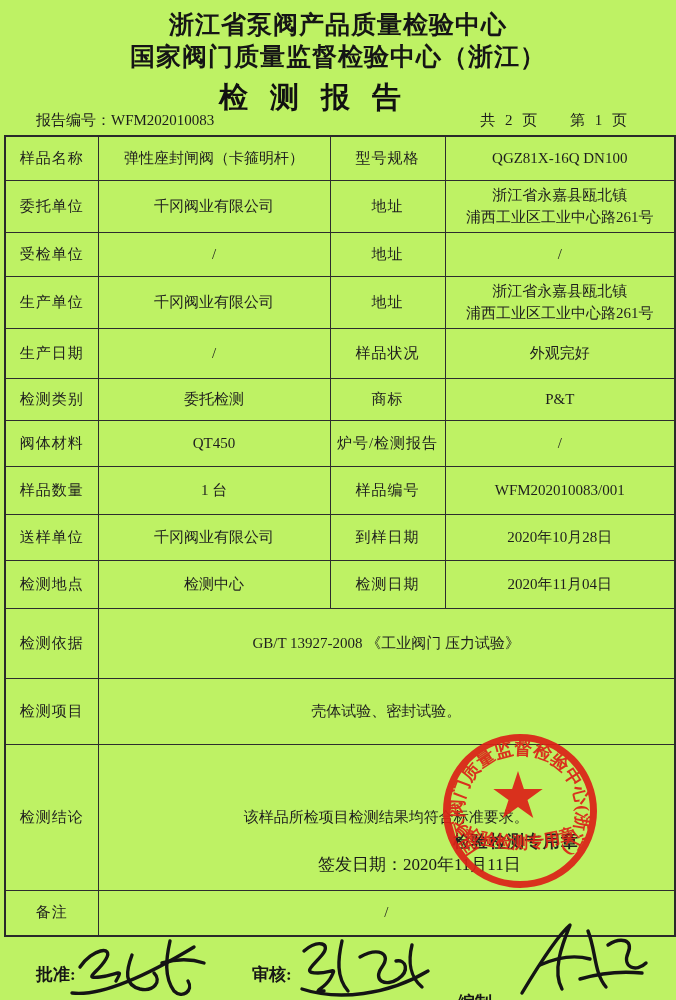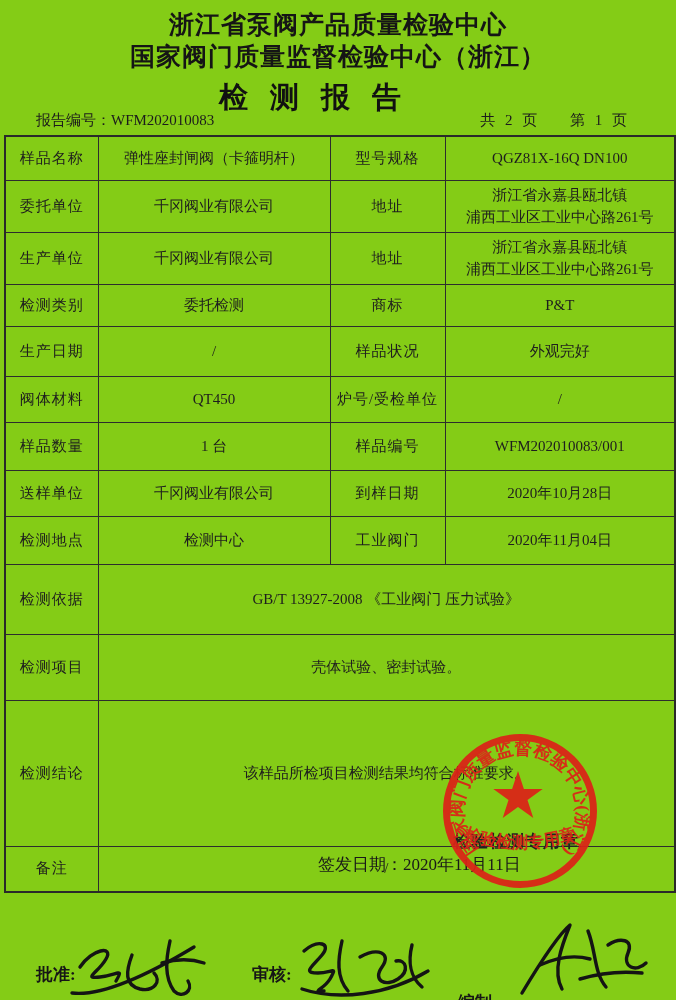--- a/index.html
+++ b/index.html
@@ -6,7 +6,7 @@
   html,body { background:#ffffff; }
   .page {
     position:relative; width:676px; height:1000px; margin:0 auto;
-    background:#84cc16; overflow:hidden;
+    background:#bef264; overflow:hidden;
     font-family:"Liberation Serif", serif; color:#1c1c1c;
   }
   .org-title {

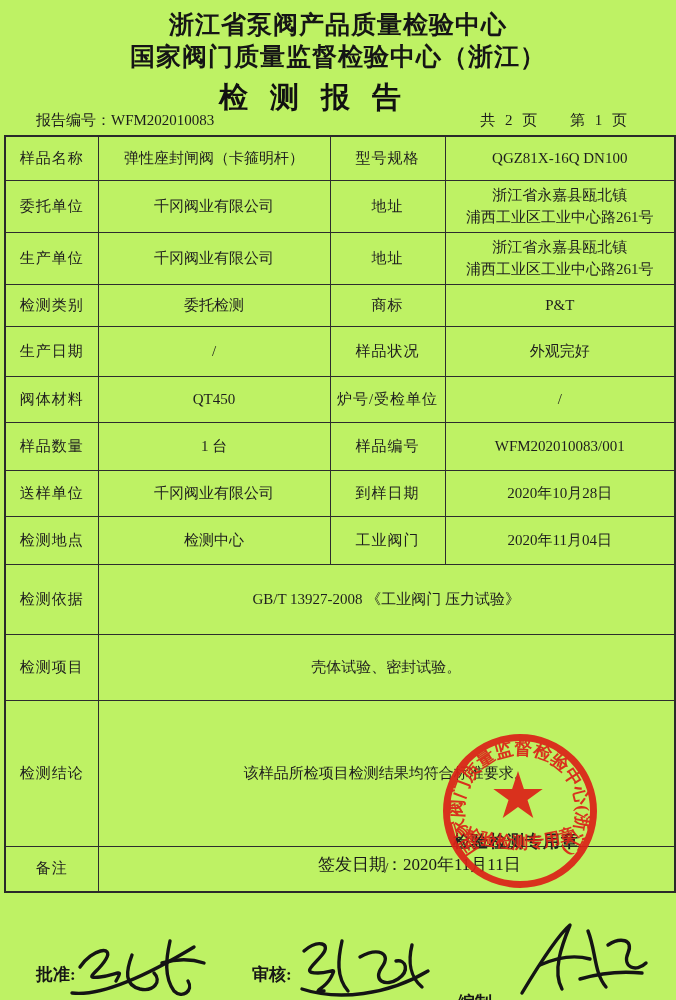--- a/index.html
+++ b/index.html
@@ -100,6 +100,12 @@
         <div>浦西工业区工业中心路261号</div>
       </td>
     </tr>
+    <tr style="height:44px">
+      <td class="lbl">受检单位</td>
+      <td>/</td>
+      <td class="lbl">地址</td>
+      <td>/</td>
+    </tr>
     <tr style="height:52px">
       <td class="lbl">生产单位</td>
       <td>千冈阀业有限公司</td>

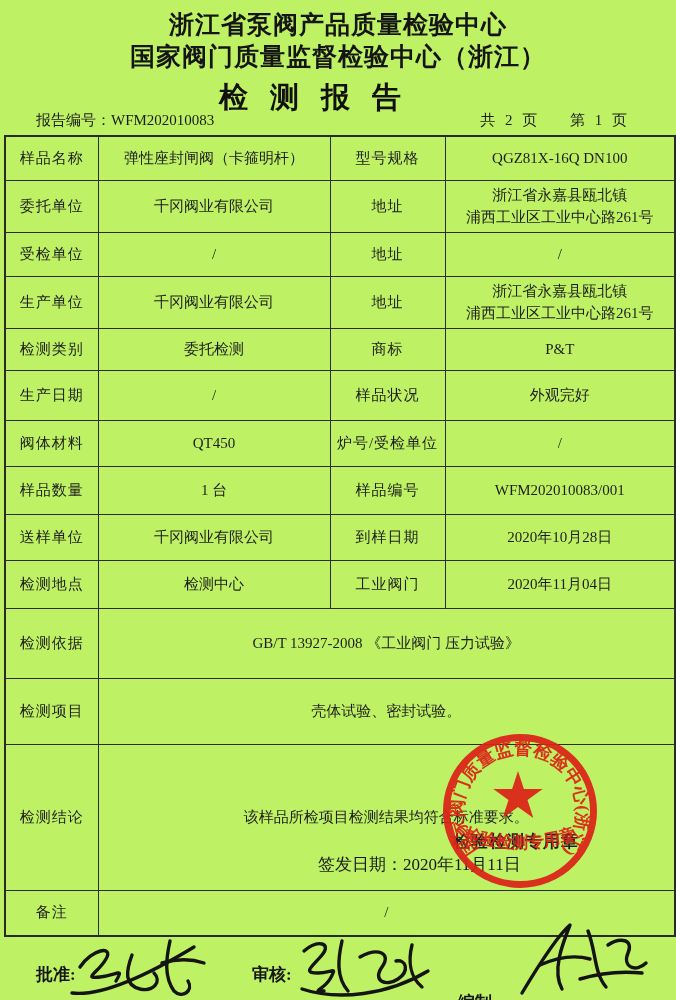--- a/index.html
+++ b/index.html
@@ -115,17 +115,17 @@
         <div>浦西工业区工业中心路261号</div>
       </td>
     </tr>
+    <tr style="height:50px">
+      <td class="lbl">生产日期</td>
+      <td>/</td>
+      <td class="lbl">样品状况</td>
+      <td>外观完好</td>
+    </tr>
     <tr style="height:42px">
       <td class="lbl">检测类别</td>
       <td>委托检测</td>
       <td class="lbl">商标</td>
       <td>P&amp;T</td>
-    </tr>
-    <tr style="height:50px">
-      <td class="lbl">生产日期</td>
-      <td>/</td>
-      <td class="lbl">样品状况</td>
-      <td>外观完好</td>
     </tr>
     <tr style="height:46px">
       <td class="lbl">阀体材料</td>

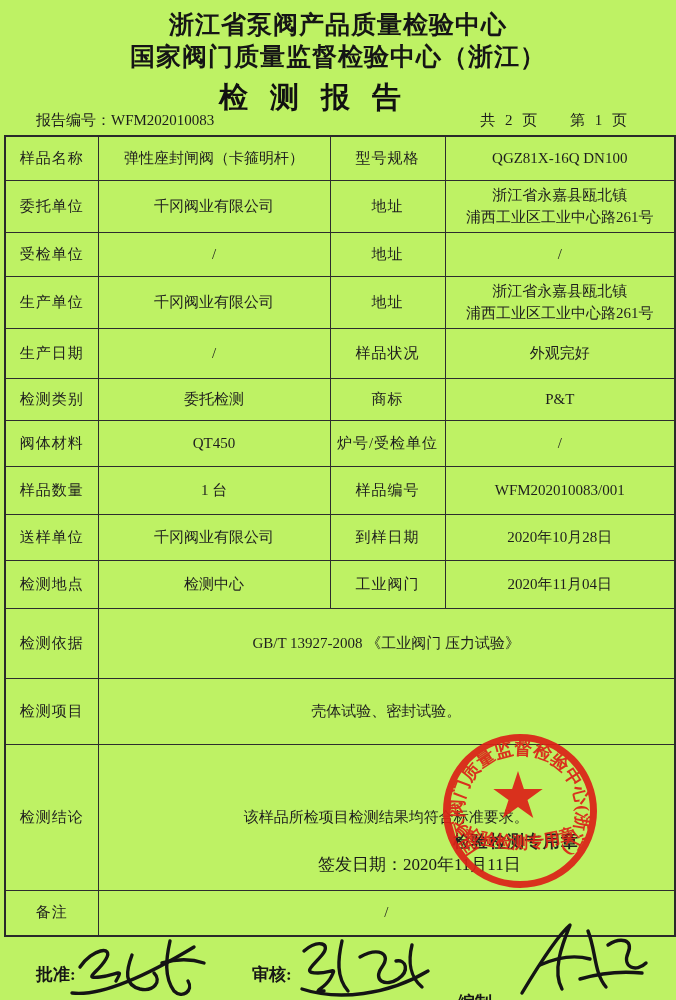--- a/index.html
+++ b/index.html
@@ -130,7 +130,7 @@
     <tr style="height:46px">
       <td class="lbl">阀体材料</td>
       <td>QT450</td>
-      <td class="lbl">炉号/受检单位</td>
+      <td class="lbl">炉号/检测报告</td>
       <td>/</td>
     </tr>
     <tr style="height:48px">

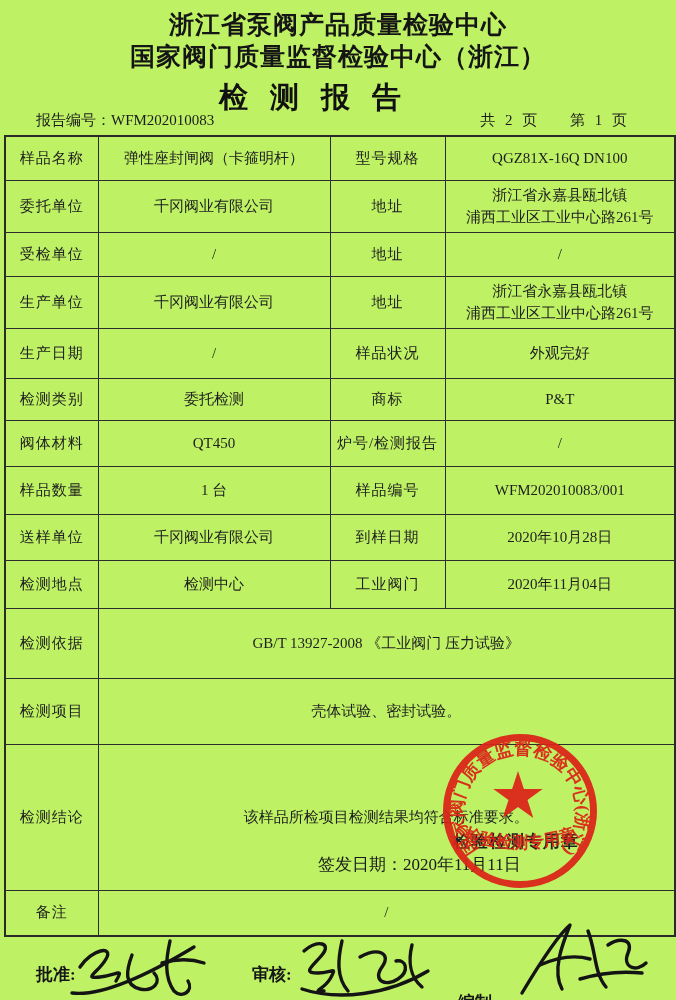--- a/index.html
+++ b/index.html
@@ -148,7 +148,7 @@
     <tr style="height:48px">
       <td class="lbl">检测地点</td>
       <td>检测中心</td>
-      <td class="lbl">工业阀门</td>
+      <td class="lbl">检测日期</td>
       <td>2020年11月04日</td>
     </tr>
     <tr style="height:70px">

